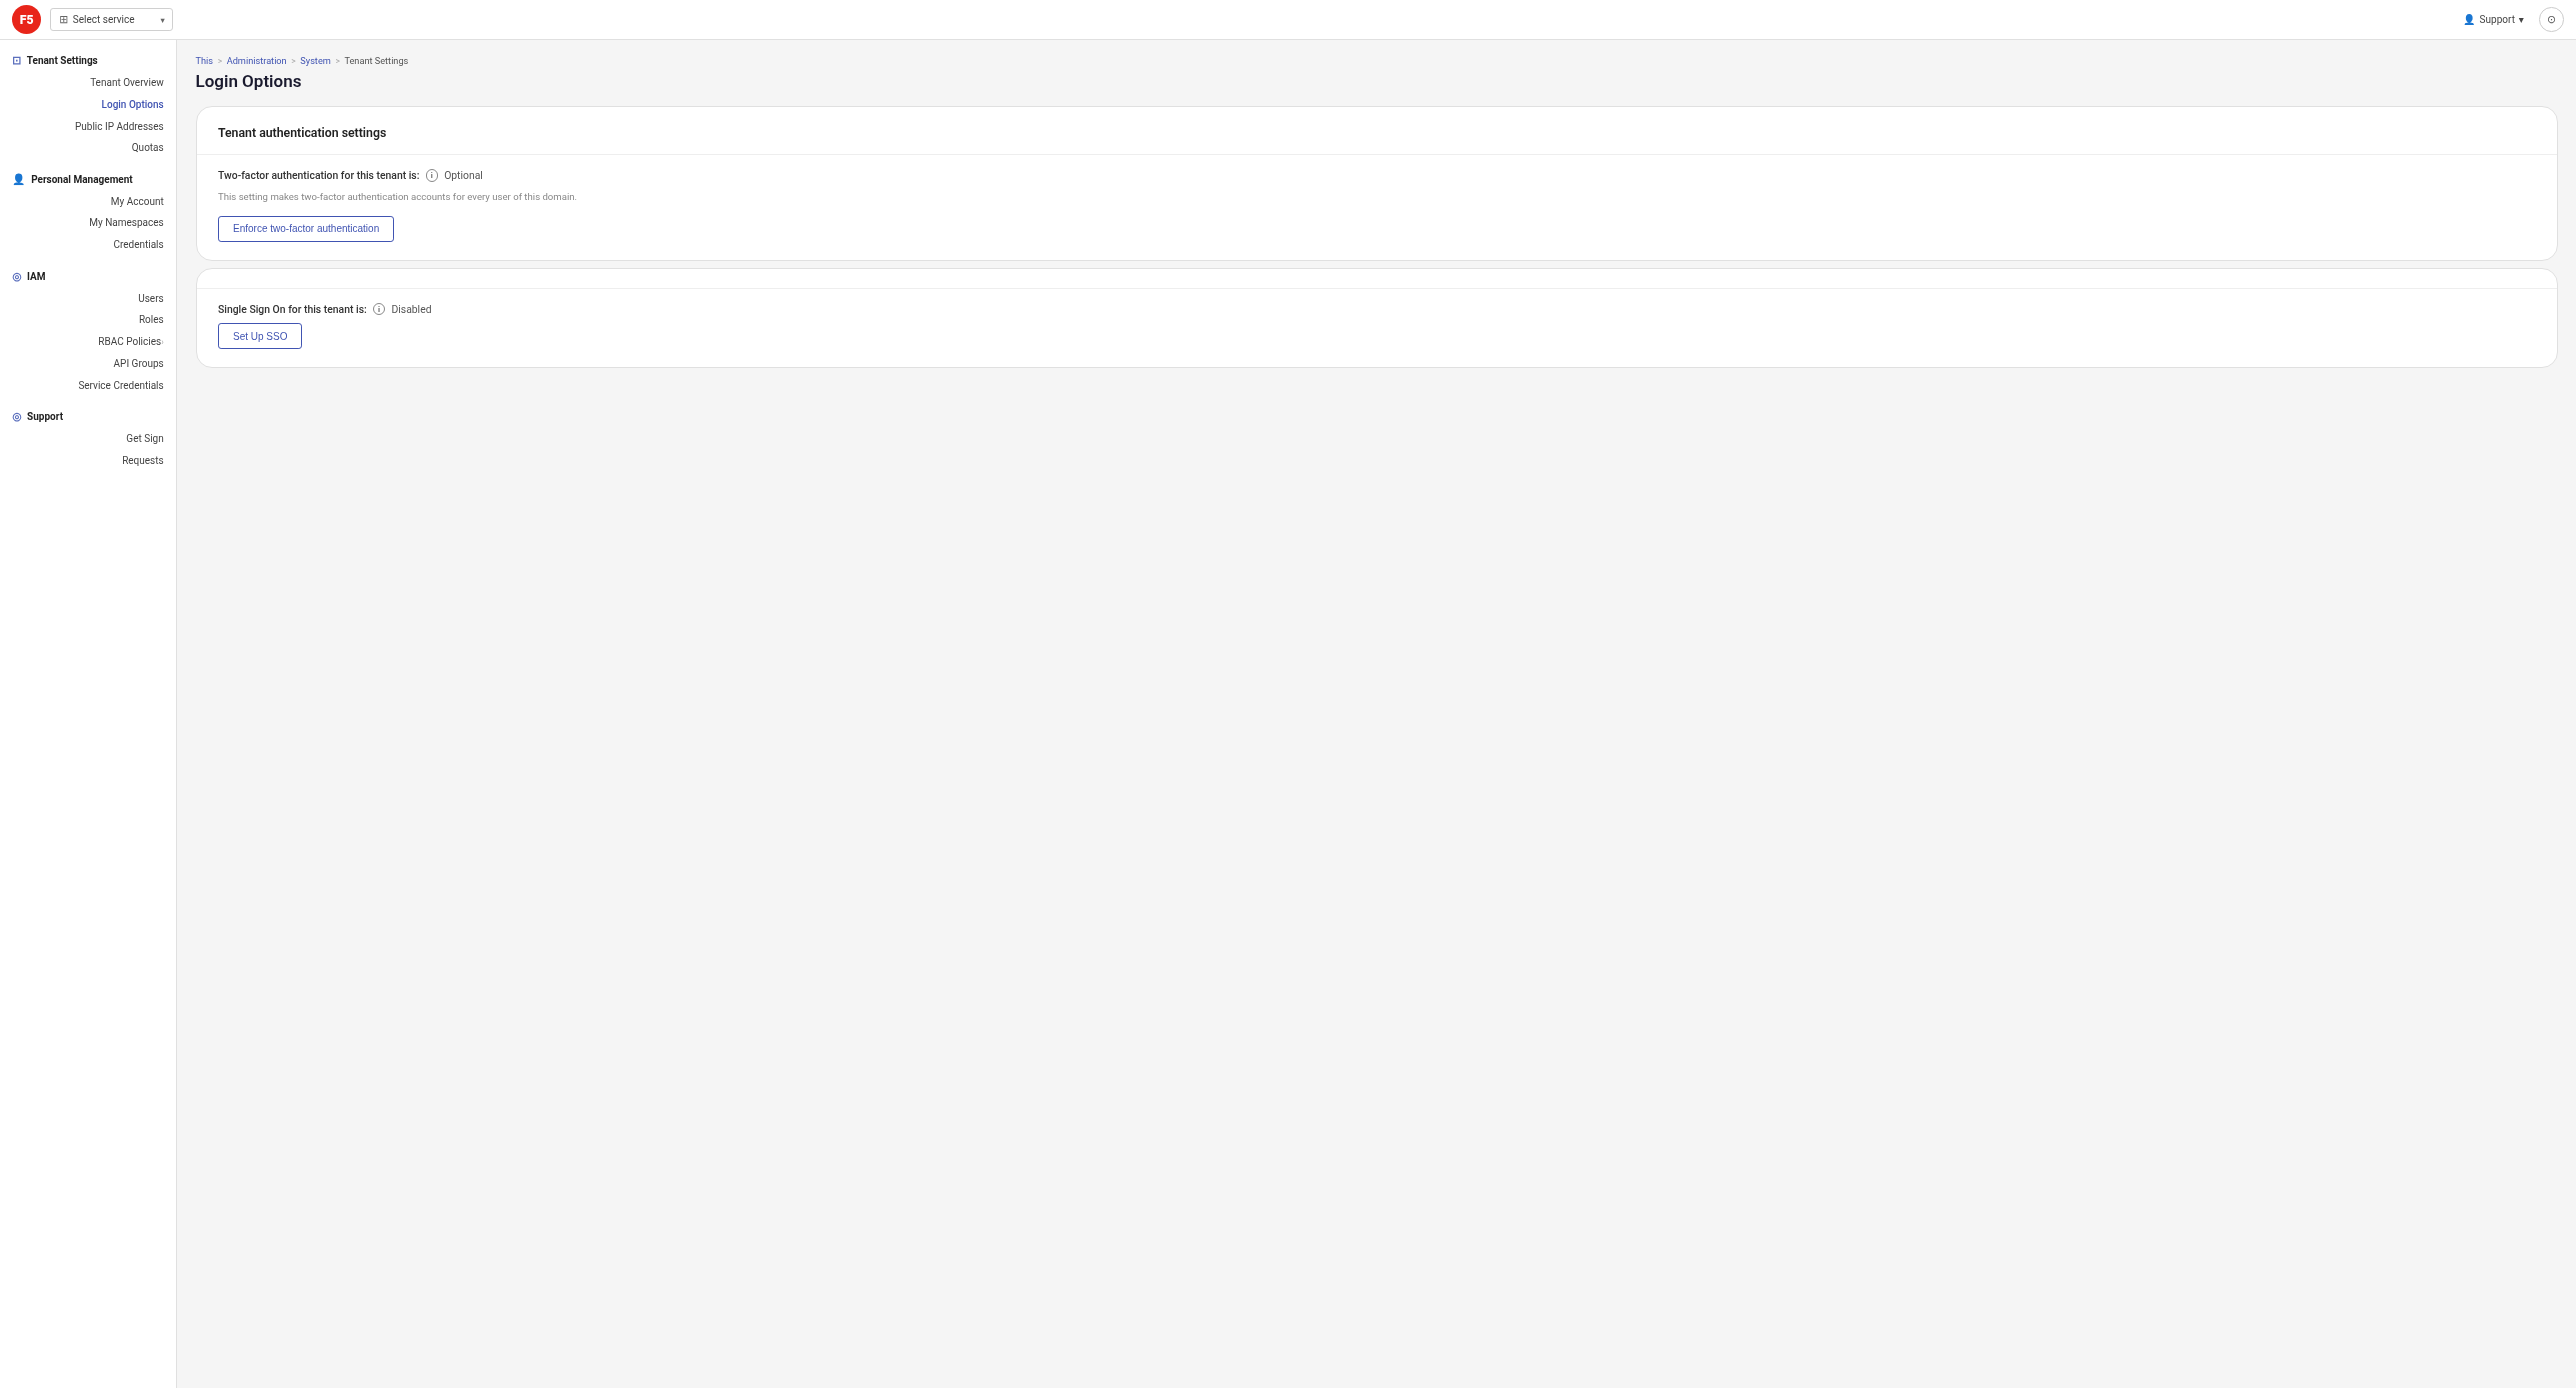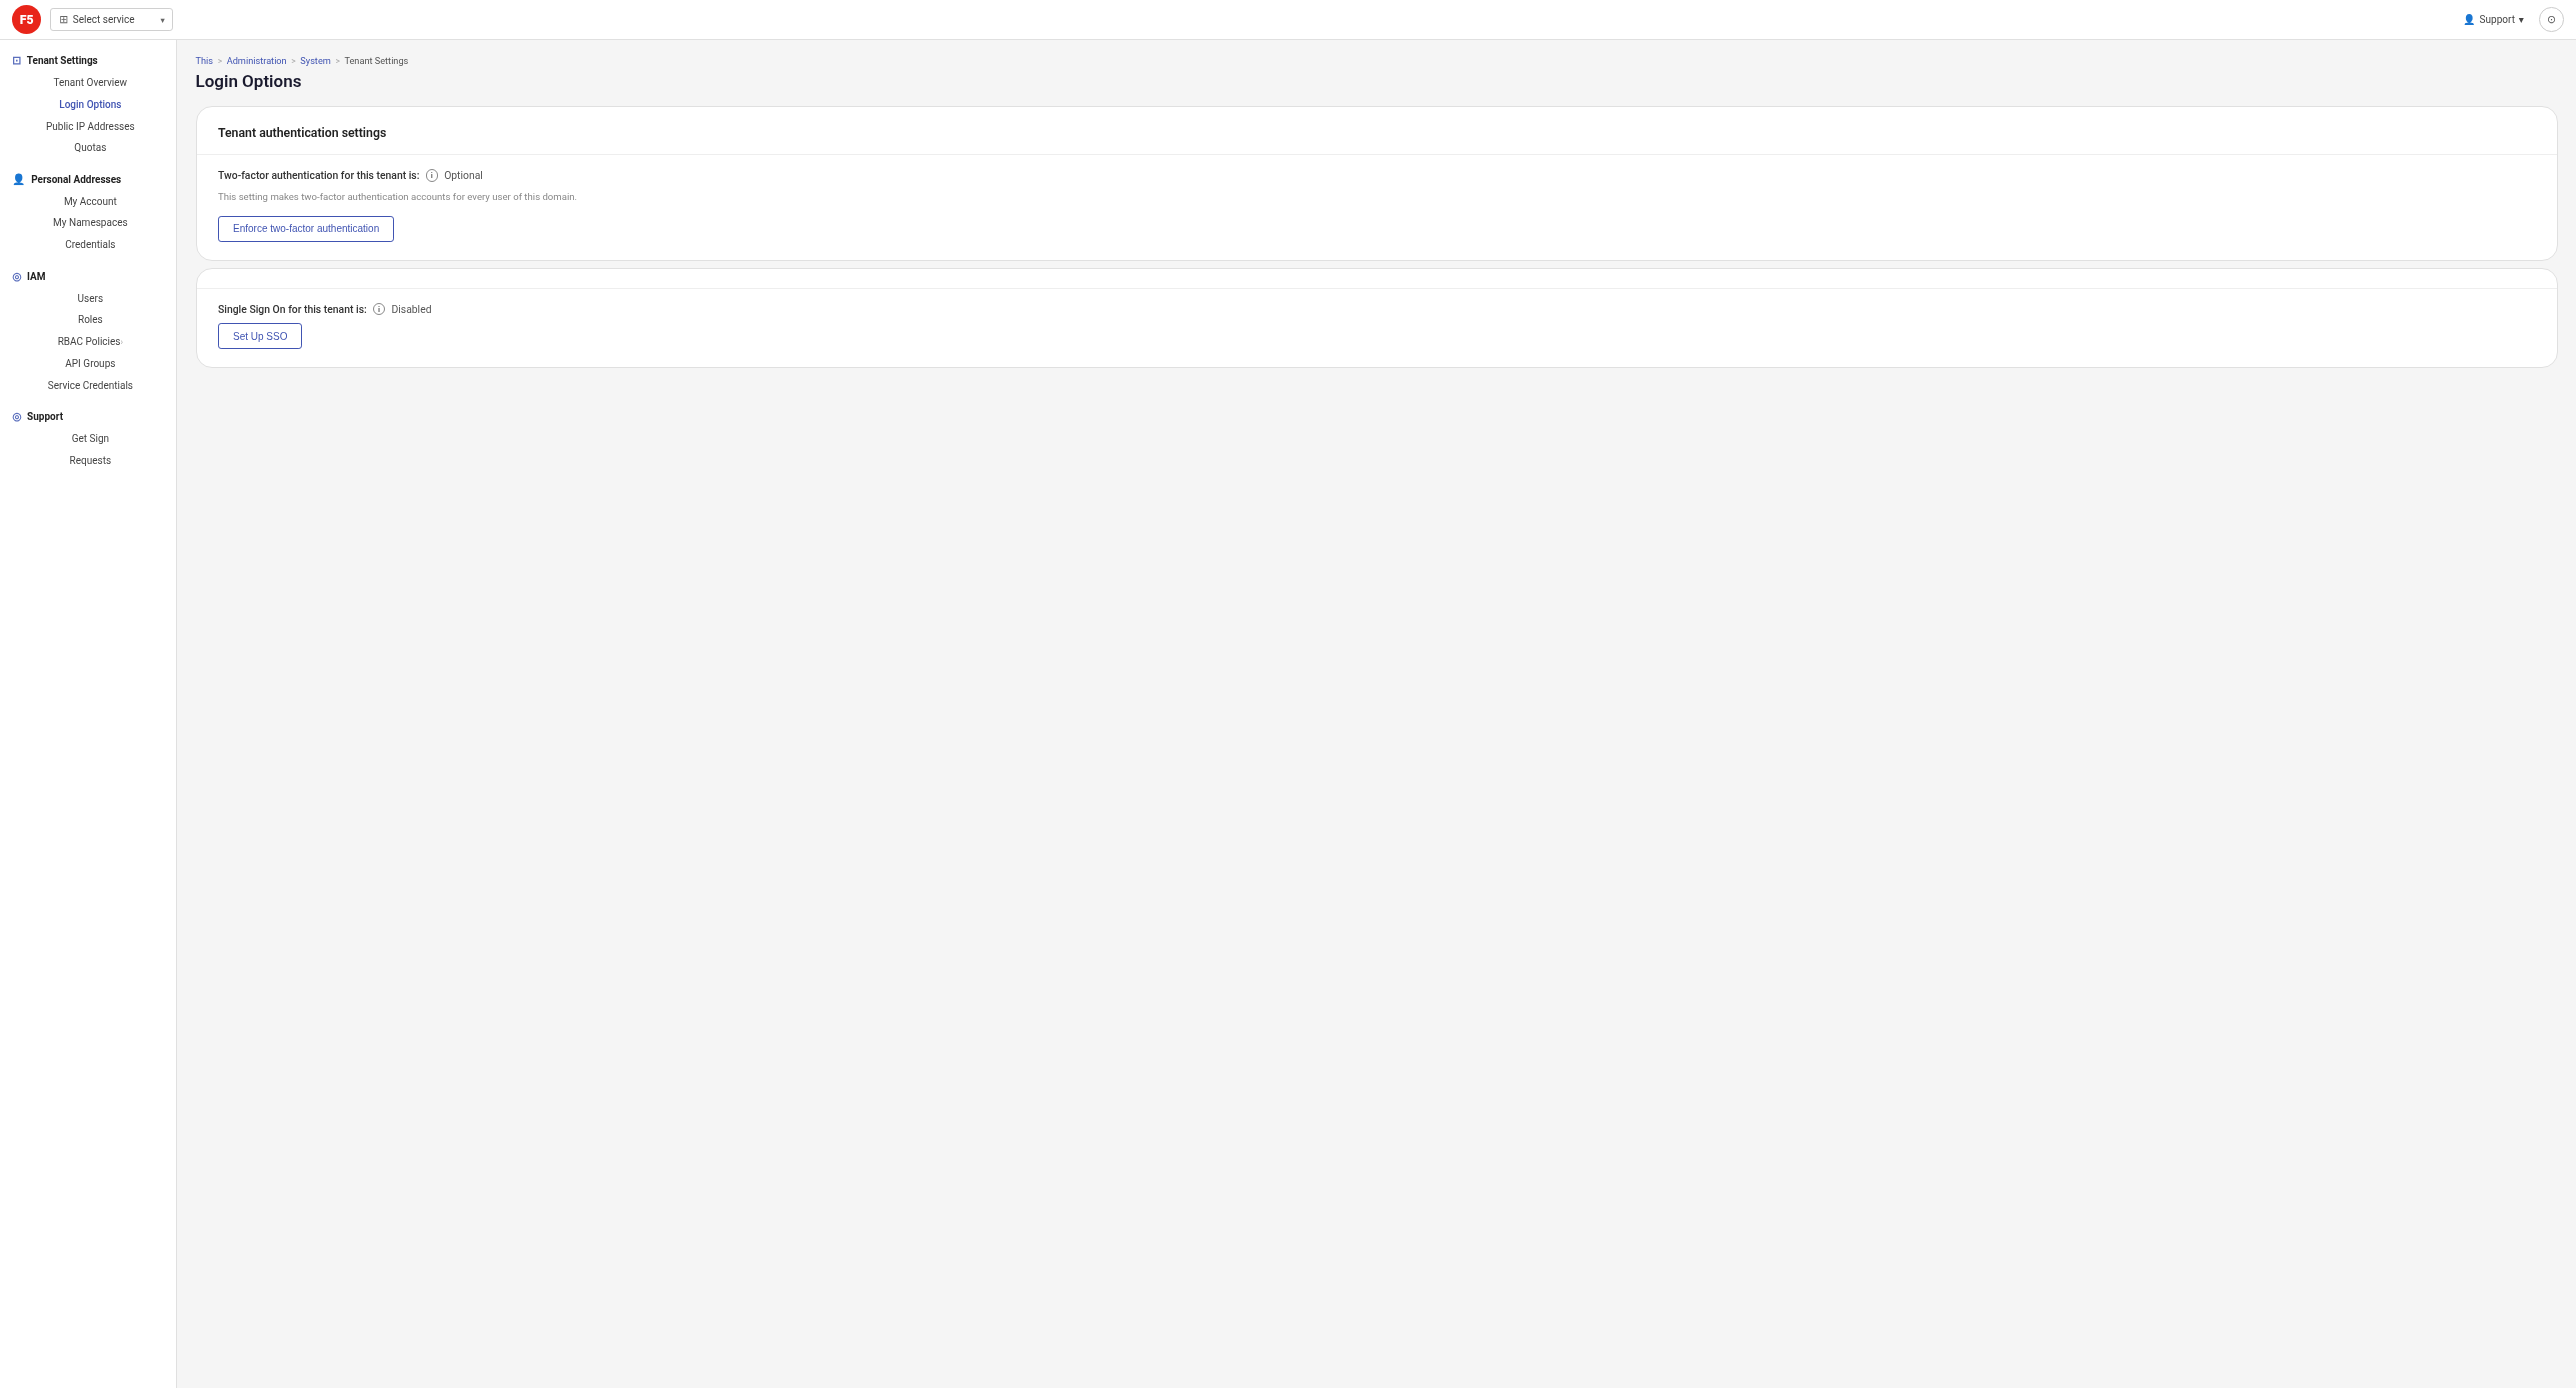--- a/index.html
+++ b/index.html
@@ -55,7 +55,7 @@
     }
     .sidebar-section-title .sec-icon { color: #5b6fbd; font-size: 10.8px; }
     .sidebar-item {
-      display: flex; align-items: center; justify-content: center;
+      display: flex; align-items: center; justify-content: flex-end;
       padding: 5.4px 12.3px 5.4px 17px; cursor: pointer; color: #444;
       font-size: 10px; border-radius: 0;
     }

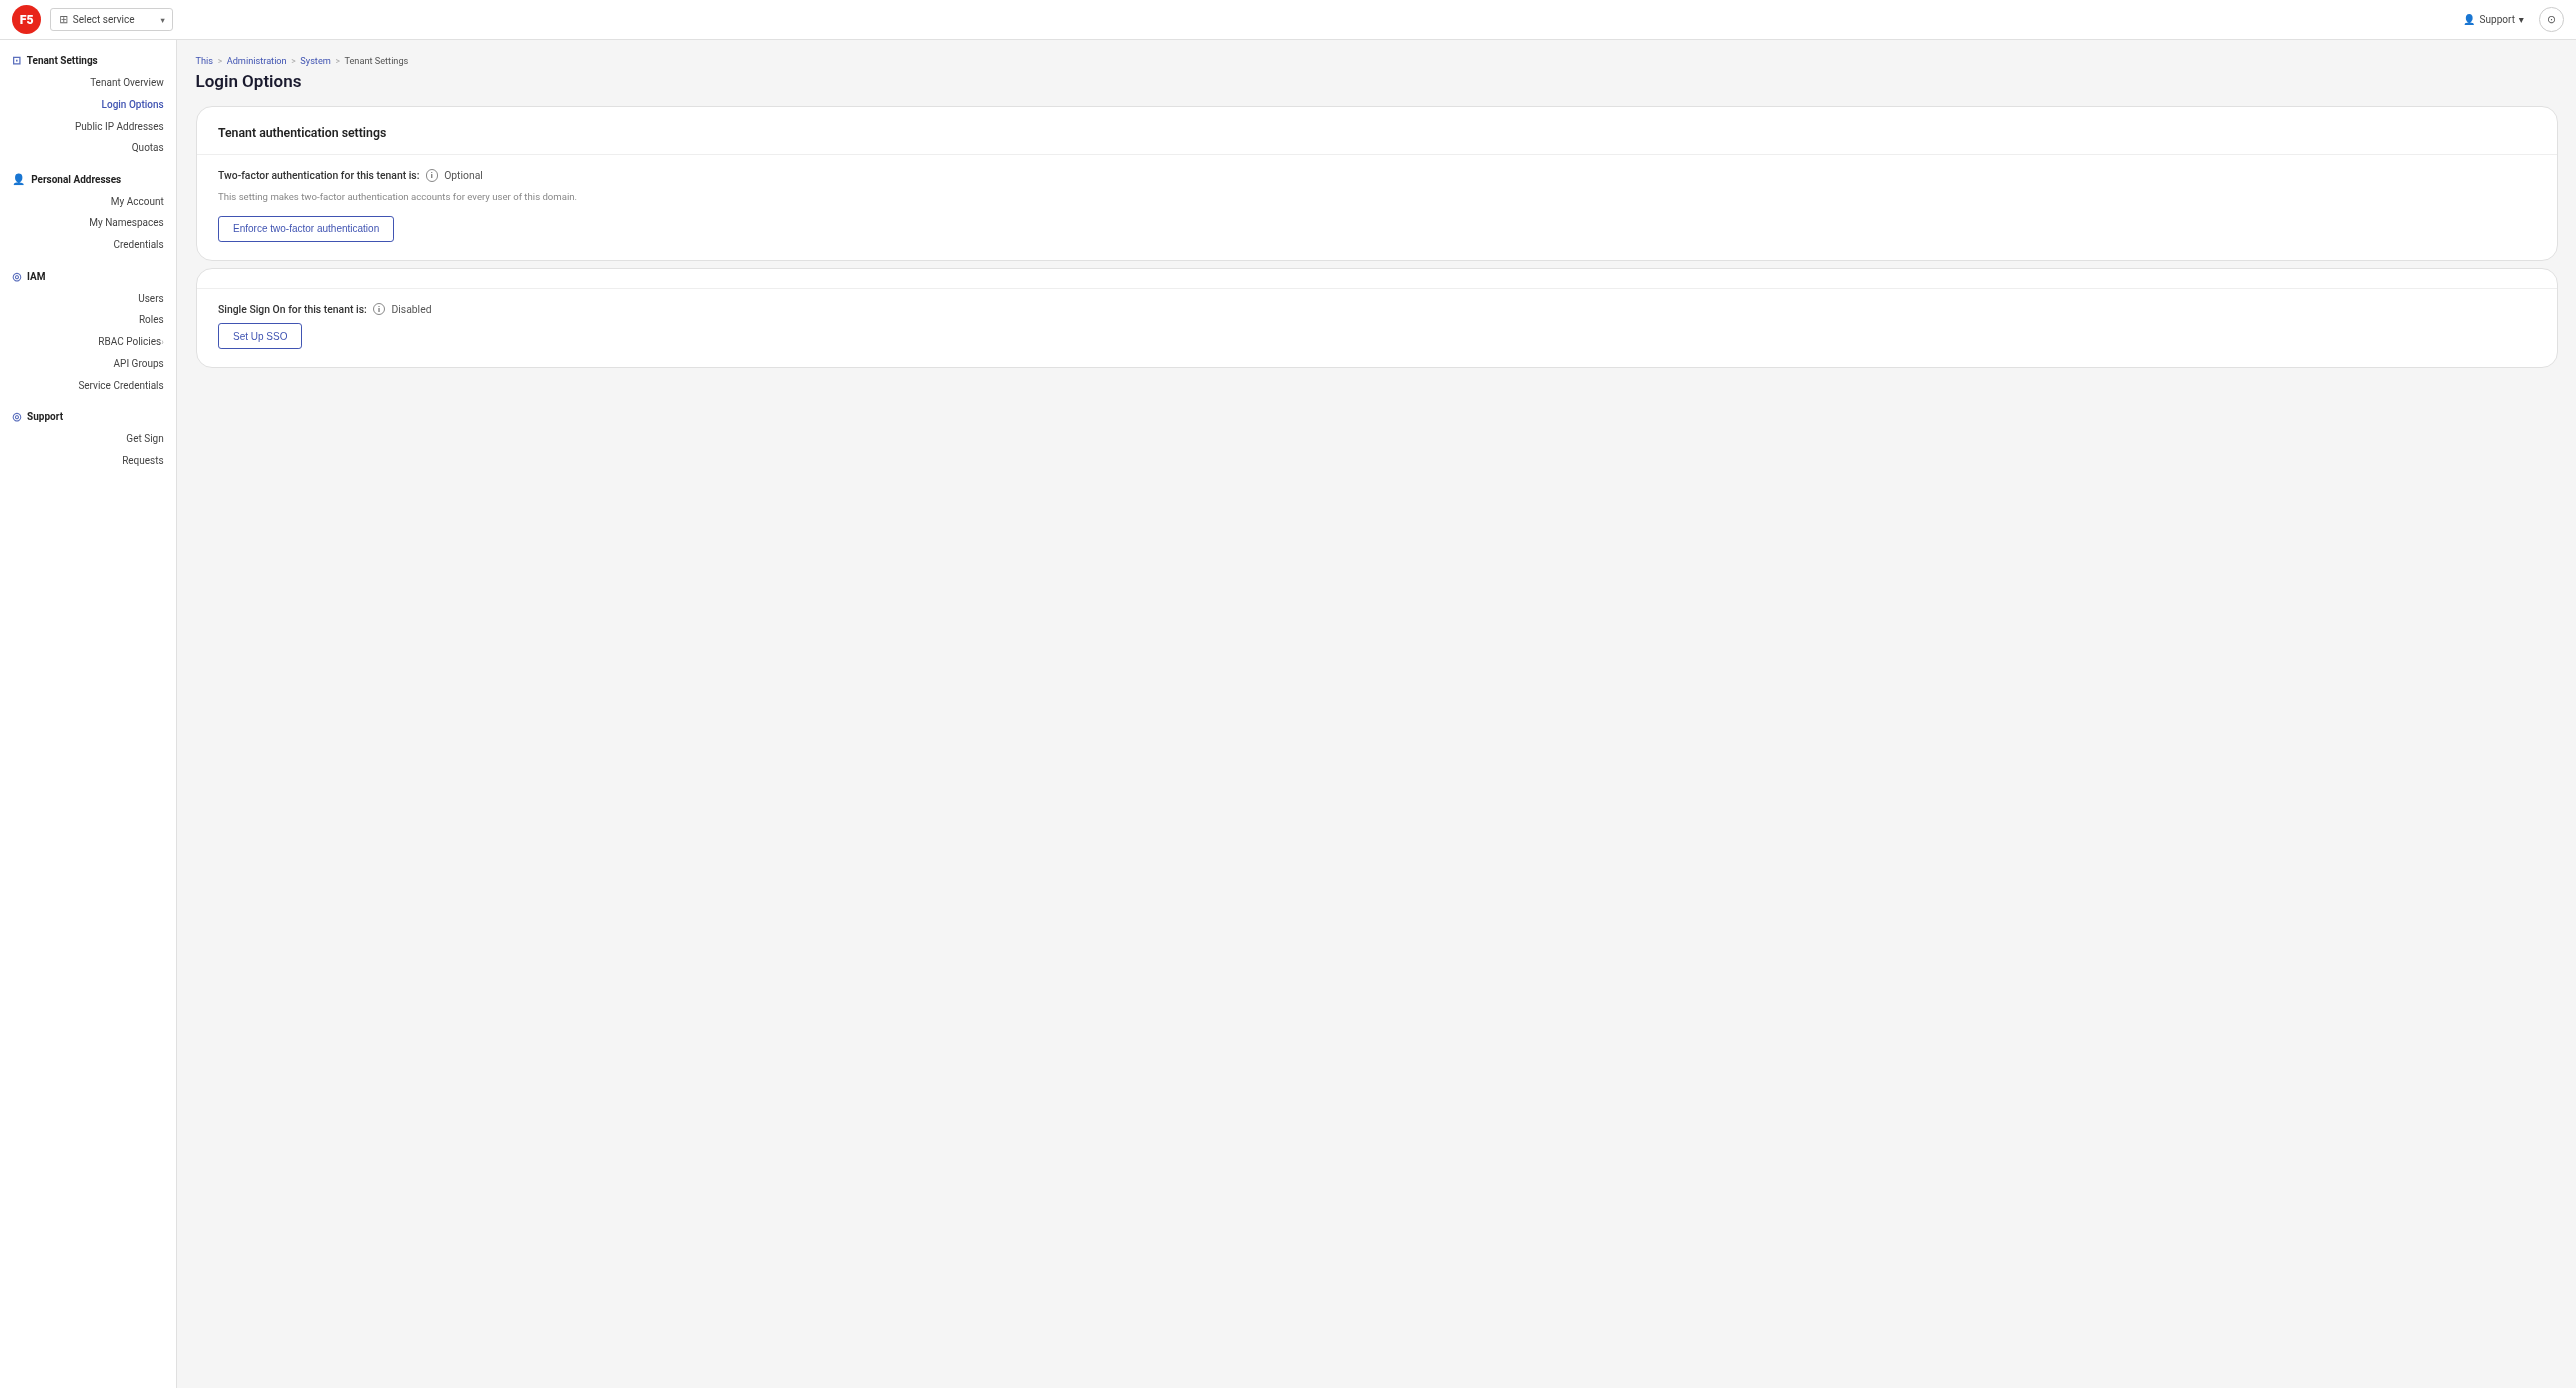--- a/index.html
+++ b/index.html
@@ -168,7 +168,7 @@
     <div class="sidebar-section">
       <div class="sidebar-section-title">
         <span class="sec-icon">👤</span>
-        <span>Personal Addresses</span>
+        <span>Personal Management</span>
       </div>
       <div class="sidebar-item">
         <span>My Account</span>

